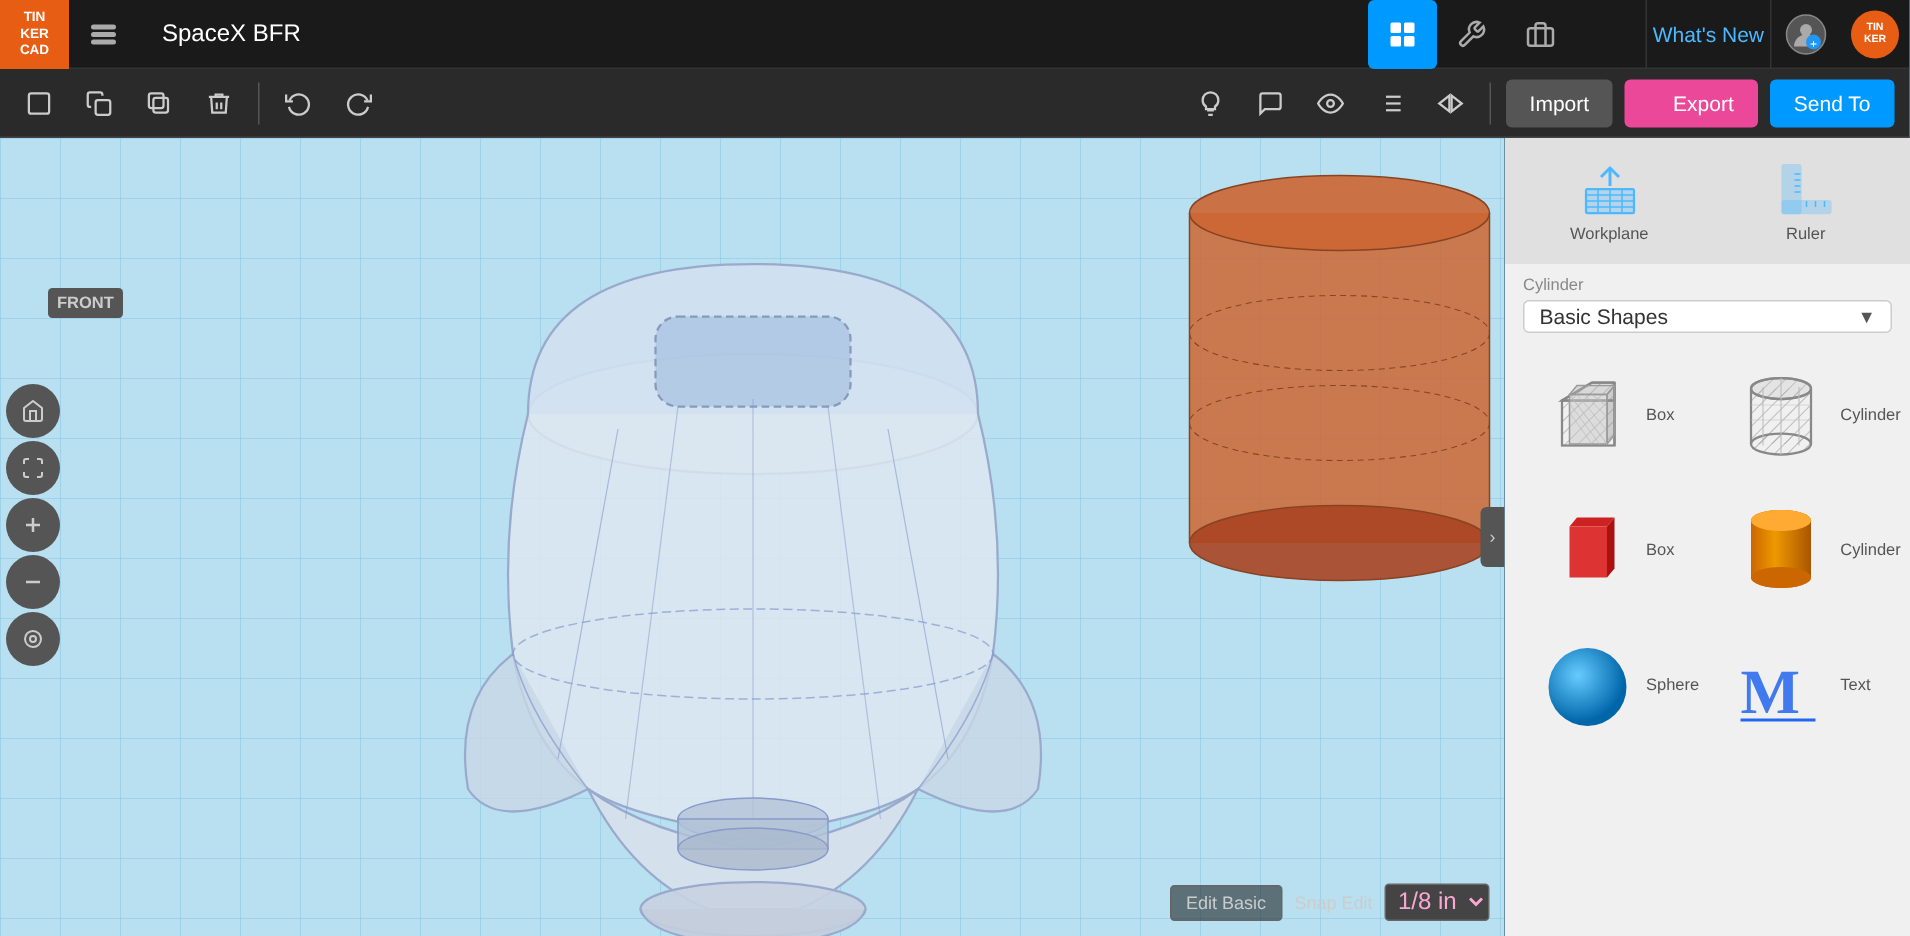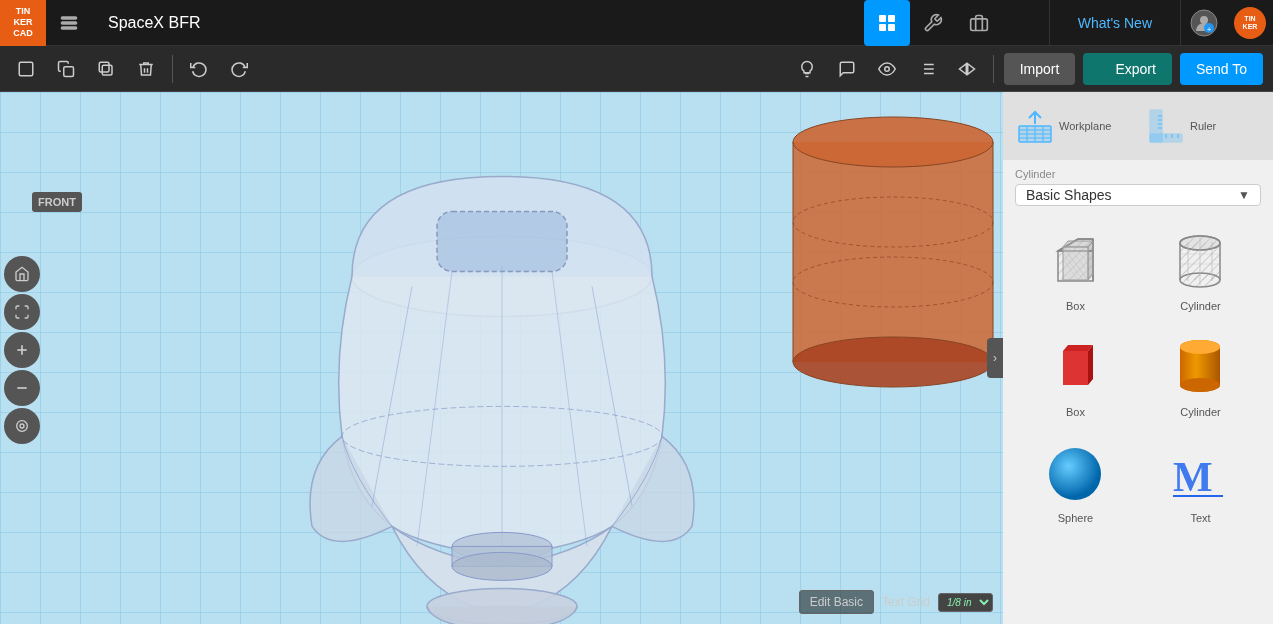--- a/index.html
+++ b/index.html
@@ -65,7 +65,7 @@
     }
     .nav-icon-btn.active { background: #0099ff; color: #fff; }
     #whats-new-btn {
-      padding: 0 28px;
+      padding: 0 4px;
       height: 46px;
       display: flex;
       align-items: center;

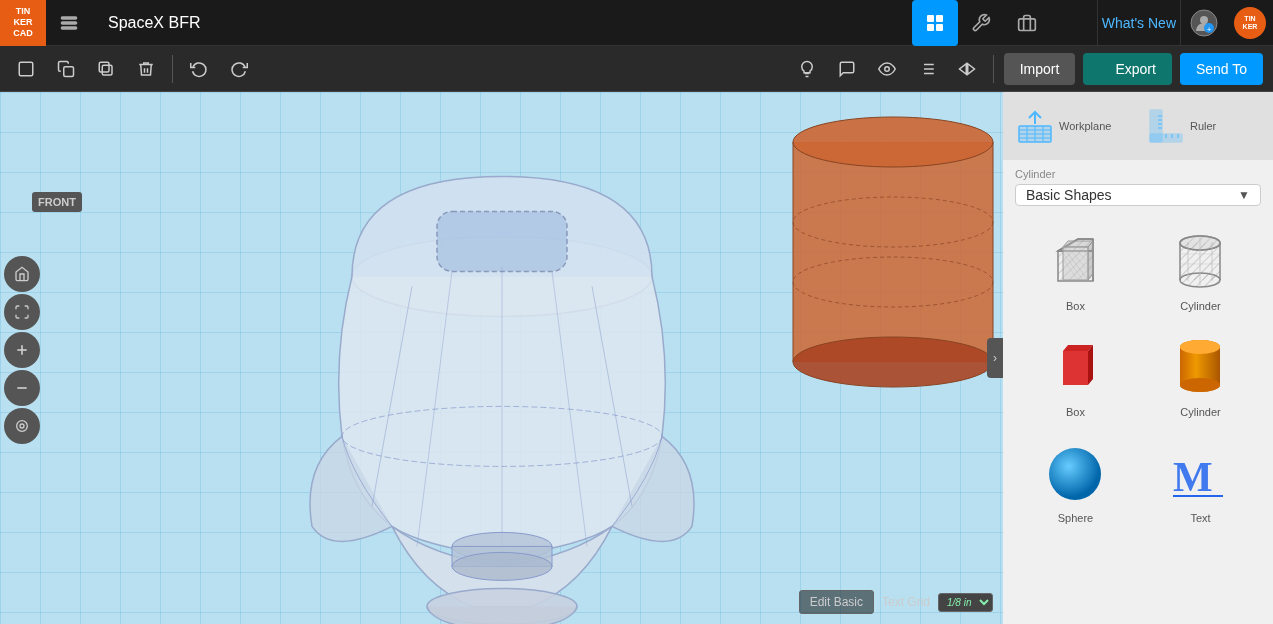--- a/index.html
+++ b/index.html
@@ -132,7 +132,7 @@
       margin: 16px 2px;
     }
     #import-btn { background: #555; color: #fff; }
-    #export-btn { background: #0f766e; color: #fff; padding-left: 32px; }
+    #export-btn { background: #ec4899; color: #fff; padding-left: 32px; }
     #sendto-btn { background: #0099ff; color: #fff; }
 
     

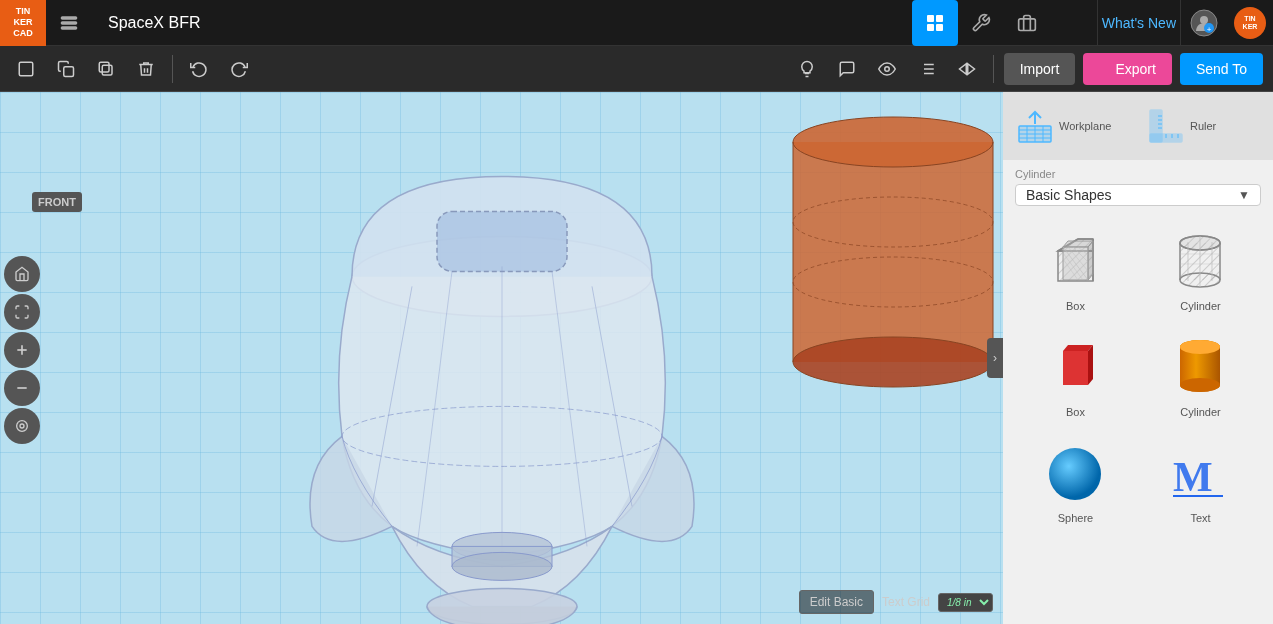--- a/index.html
+++ b/index.html
@@ -280,7 +280,7 @@
     .rp-tool-btn {
       flex: 1;
       display: flex;
-      flex-direction: row;
+      flex-direction: column;
       align-items: center;
       gap: 4px;
       cursor: pointer;

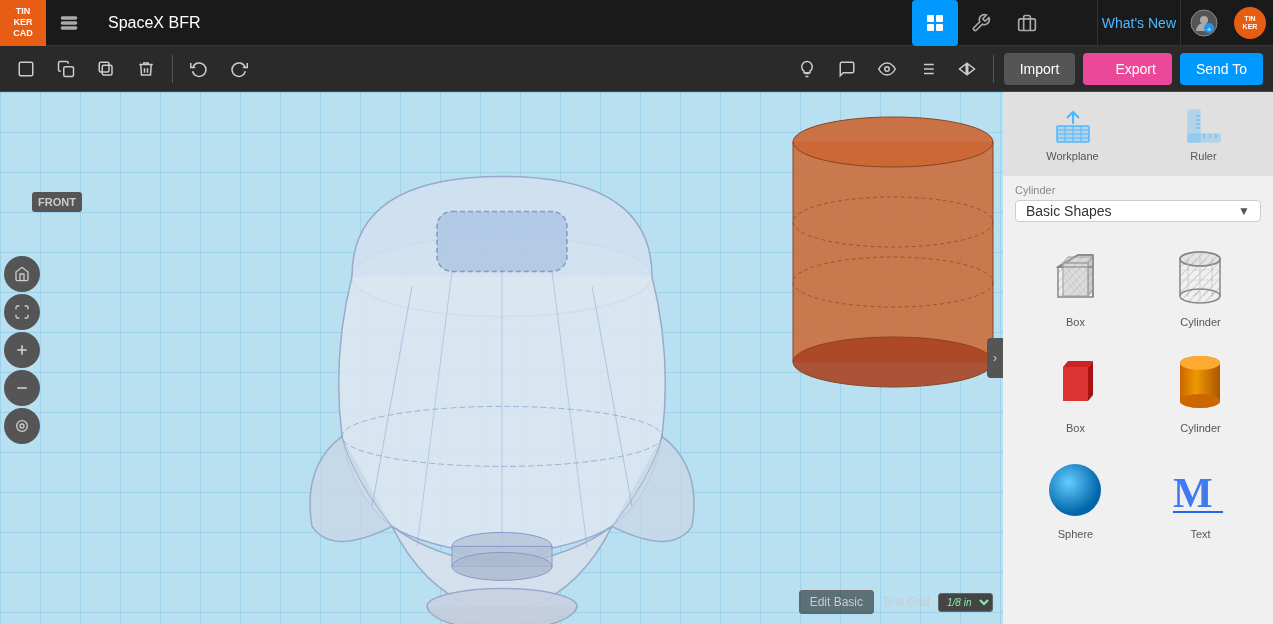--- a/index.html
+++ b/index.html
@@ -329,7 +329,7 @@
     }
     .shape-item {
       display: flex;
-      flex-direction: column;
+      flex-direction: row;
       align-items: center;
       gap: 4px;
       padding: 8px;

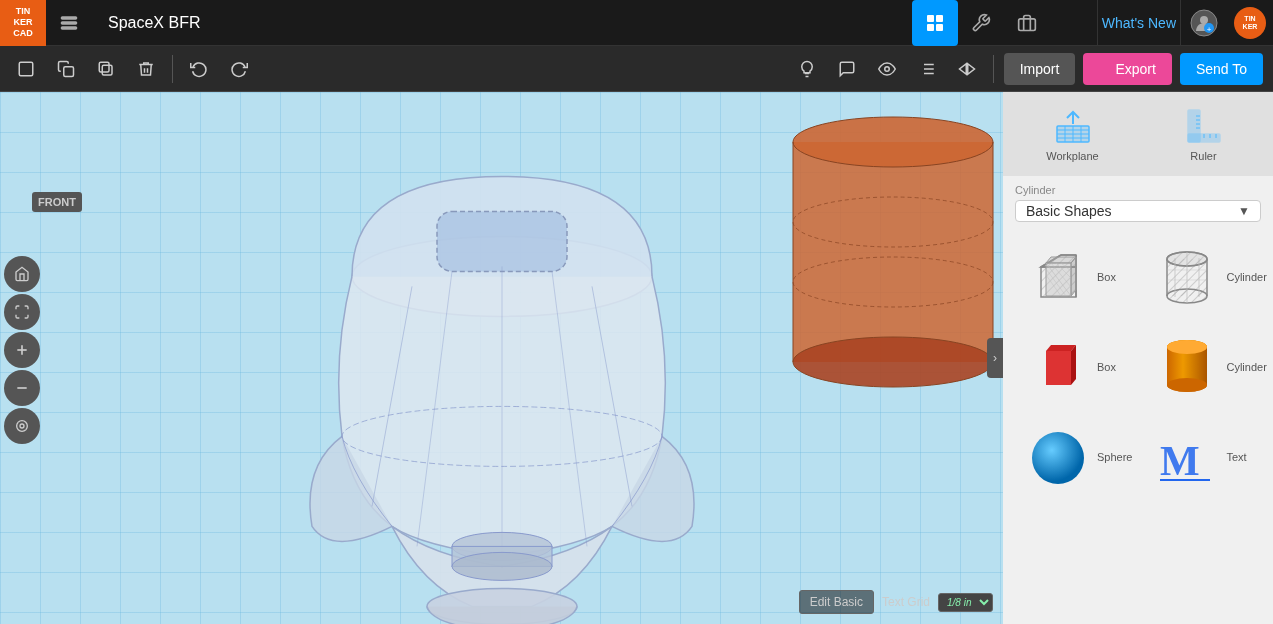--- a/index.html
+++ b/index.html
@@ -578,7 +578,7 @@
 
     <div id="viewport-bottom">
       <button id="edit-grid-btn">Edit Basic</button>
-      <span id="snap-grid-label">Text Grid</span>
+      <span id="snap-grid-label">Snap Edit</span>
       <select id="snap-grid-select">
         <option>1/8 in</option>
         <option>1/4 in</option>

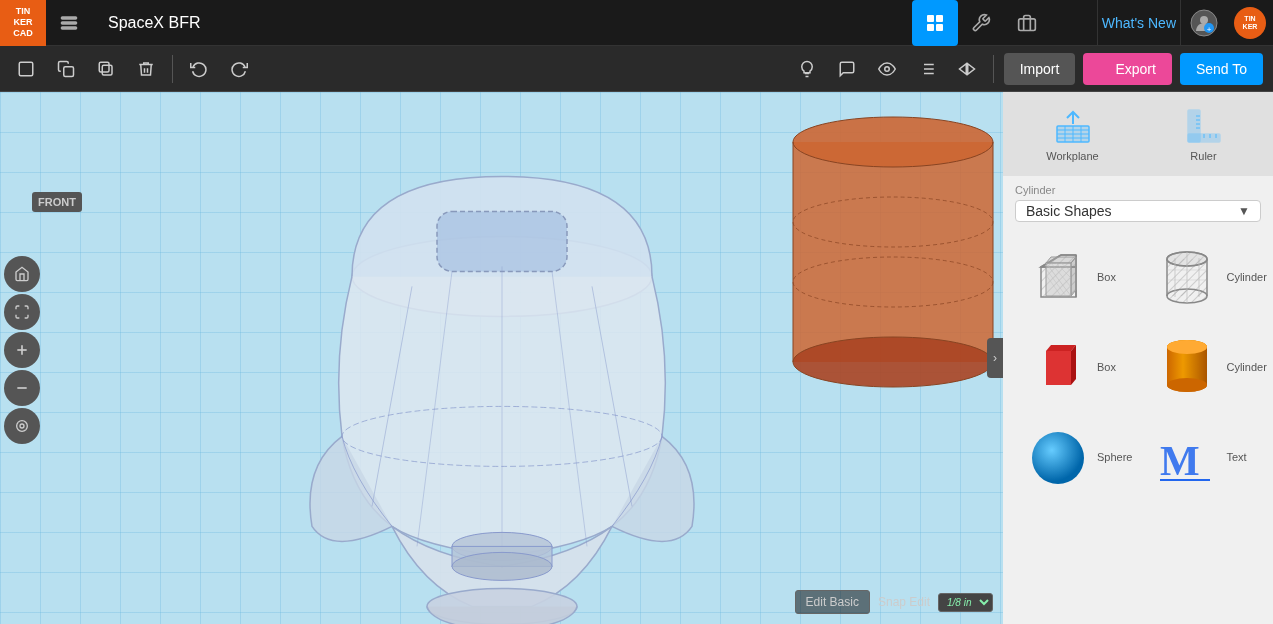--- a/index.html
+++ b/index.html
@@ -236,12 +236,11 @@
     }
     #snap-grid-select {
       background: #444;
-      color: #86efac;
+      color: #f9a8d4;
       border: 1px solid #666;
       padding: 2px 4px;
       border-radius: 3px;
-      font-size: 10px;
-      font-style: italic;
+      font-size: 16px;
     }
 
     

